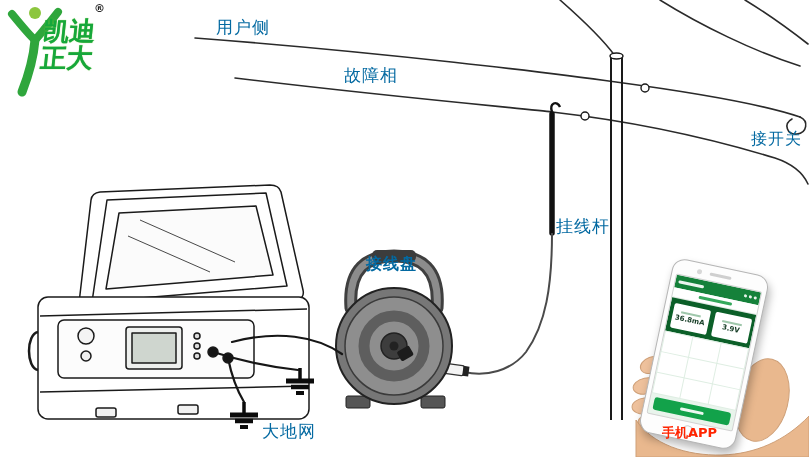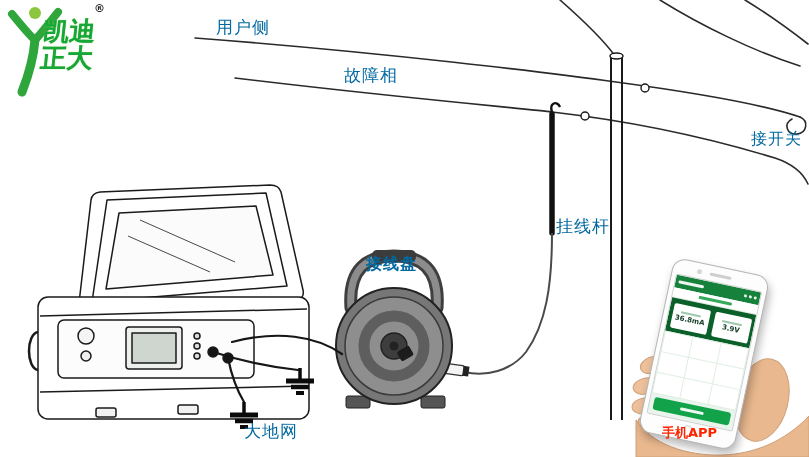--- a/index.html
+++ b/index.html
@@ -16,7 +16,7 @@
   #lbl-switch{left:751px;top:129px;font-size:16px;}
   #lbl-reel{left:366px;top:234px;font-size:16px;font-weight:700;margin-top:20px;}
   #lbl-rod{left:556px;top:215px;}
-  #lbl-earth{left:244px;top:420px;text-align:right;}
+  #lbl-earth{left:262px;top:420px;text-align:right;}
   #lbl-app{left:662px;top:424px;color:#ff2400;font-weight:700;font-size:13px;letter-spacing:0;}
   
   .logo{position:absolute;left:2px;top:2px;width:120px;height:98px;z-index:3;}

